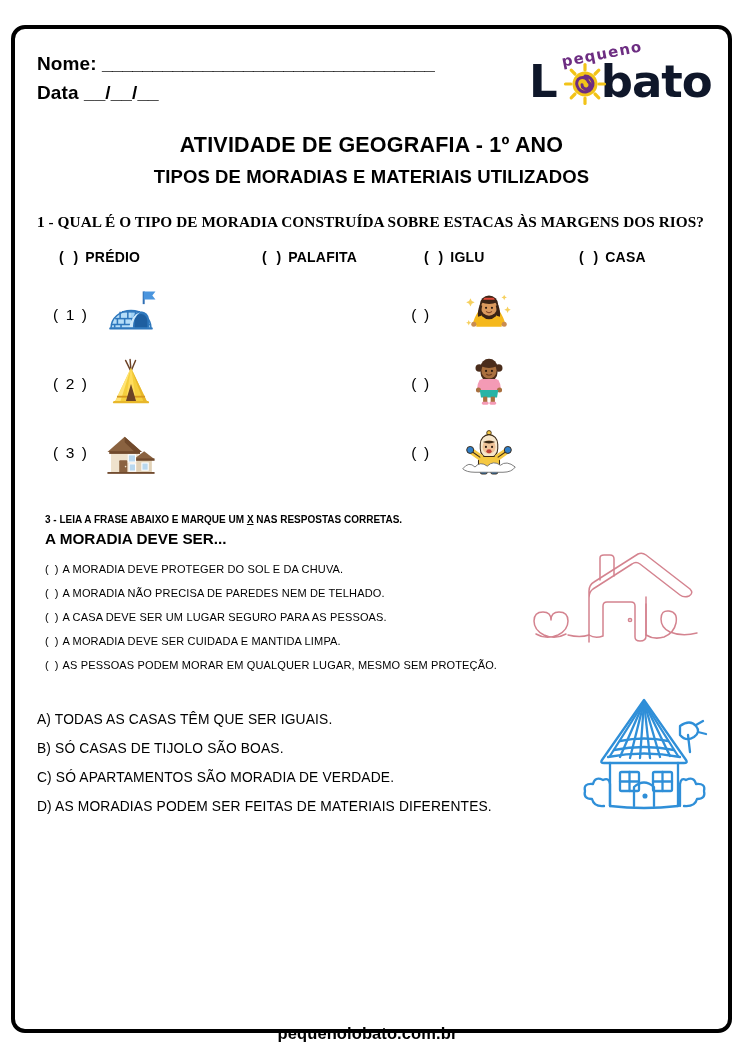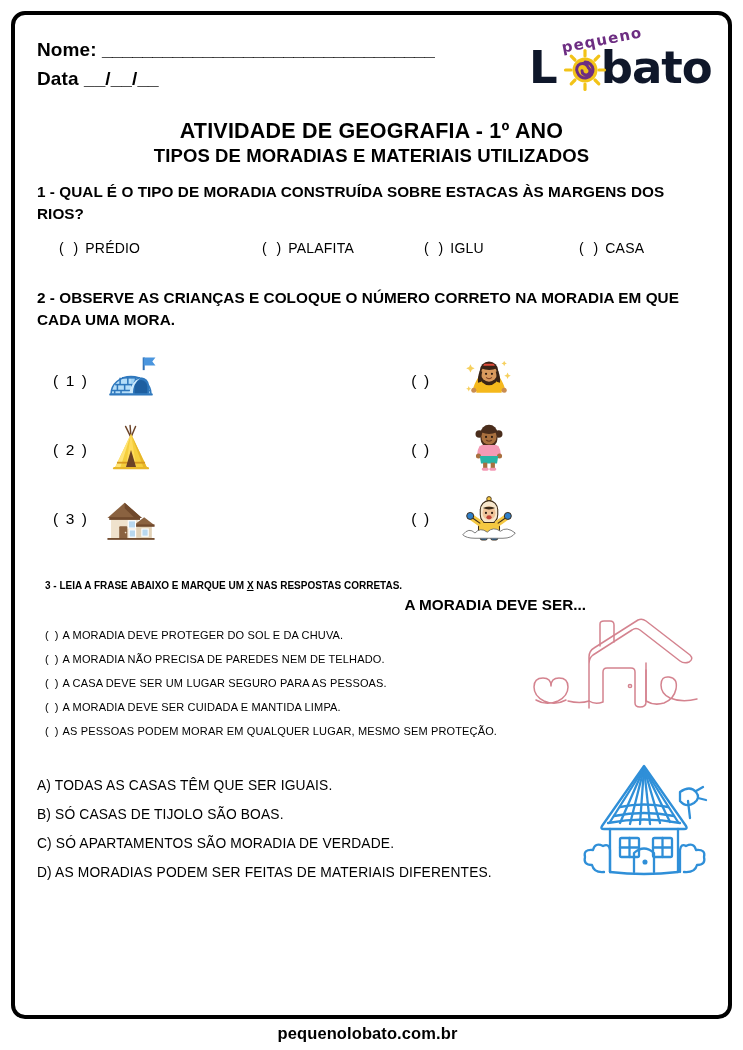--- a/index.html
+++ b/index.html
@@ -17,7 +17,7 @@
   .page-frame {
     position: absolute;
     left: 11px;
-    top: 11px;
+    top: 25px;
     width: 721px;
     height: 1008px;
     border: 4px solid #000000;

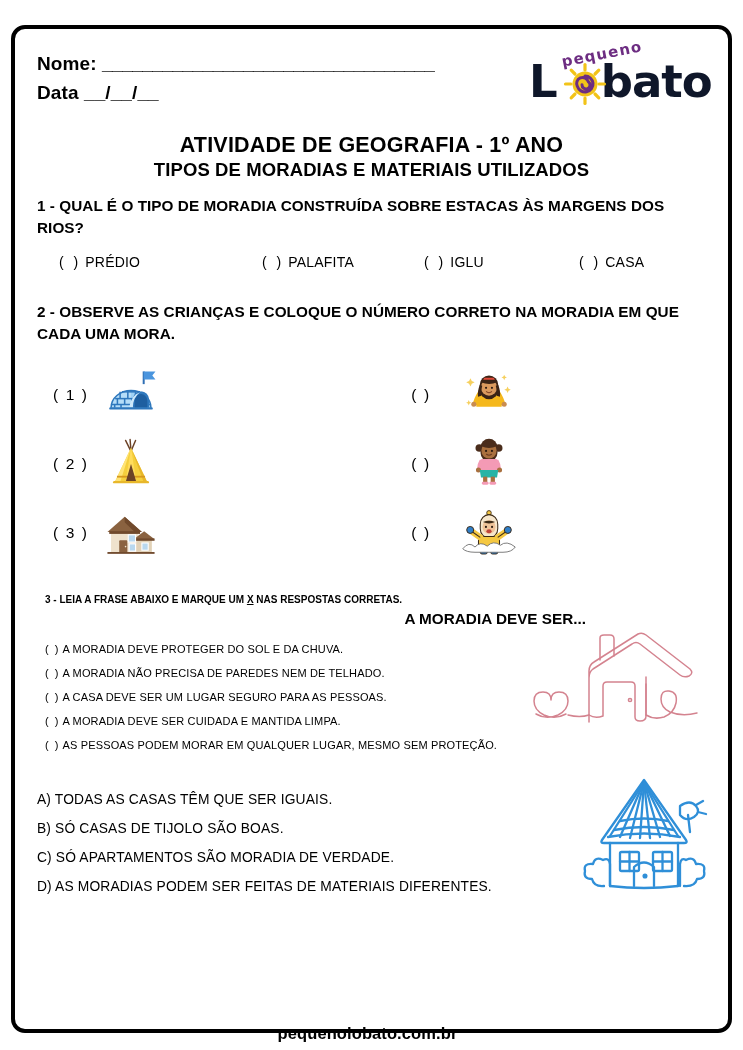--- a/index.html
+++ b/index.html
@@ -94,7 +94,7 @@
     font-weight: bold;
     font-size: 18.5px;
     letter-spacing: .1px;
-    margin-top: 1px;
+    margin-top: 8px;
   }
 
   

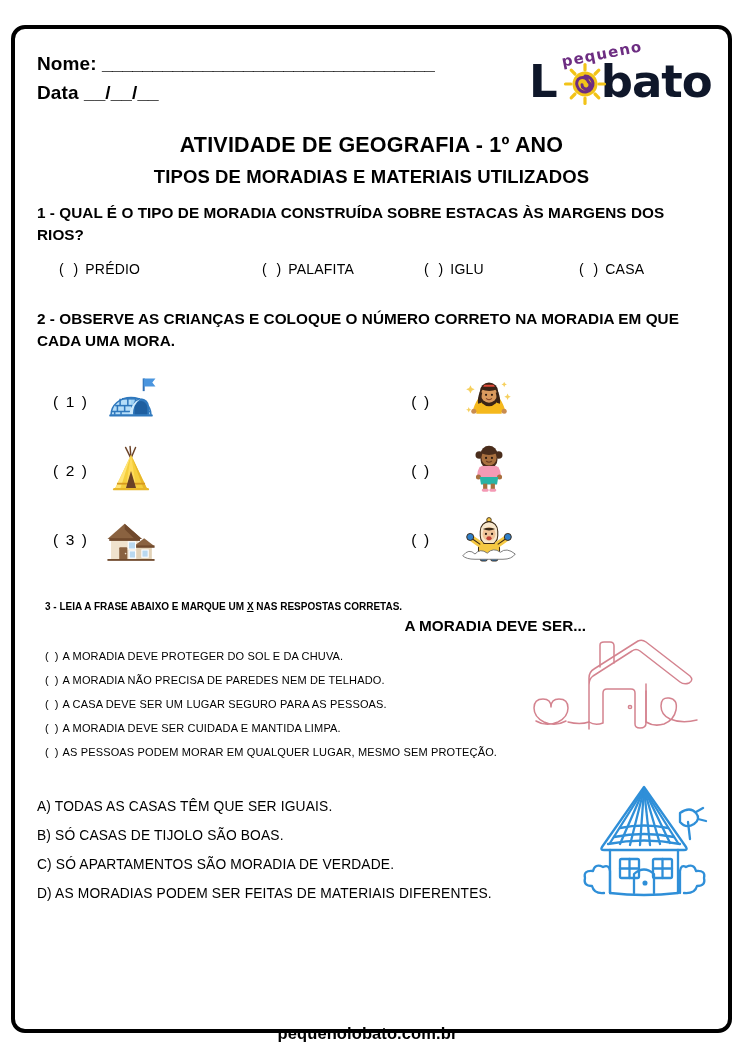--- a/index.html
+++ b/index.html
@@ -104,7 +104,7 @@
     line-height: 1.42;
     letter-spacing: .05px;
   }
-  .q1 { margin-top: 14px; }
+  .q1 { margin-top: 23px; font-family: Liberation Serif, serif; }
   .q2 { margin-top: 31px; }
 
   .q1-options {

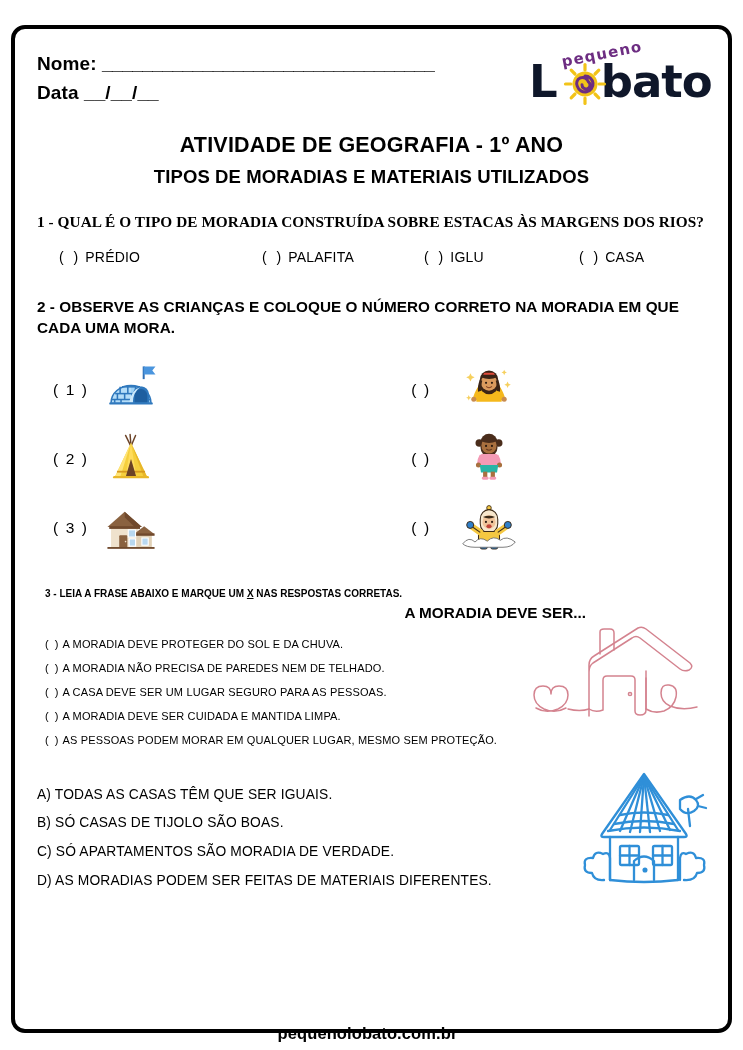--- a/index.html
+++ b/index.html
@@ -114,7 +114,7 @@
     font-size: 14px;
     letter-spacing: .2px;
   }
-  .q1-options .opt { white-space: nowrap; }
+  .q1-options .opt { white-space: nowrap; font-weight: bold; }
   .q1-options .opt:nth-child(1) { width: 171px; }
   .q1-options .opt:nth-child(2) { width: 162px; margin-left: 32px; }
   .q1-options .opt:nth-child(3) { width: 155px; }

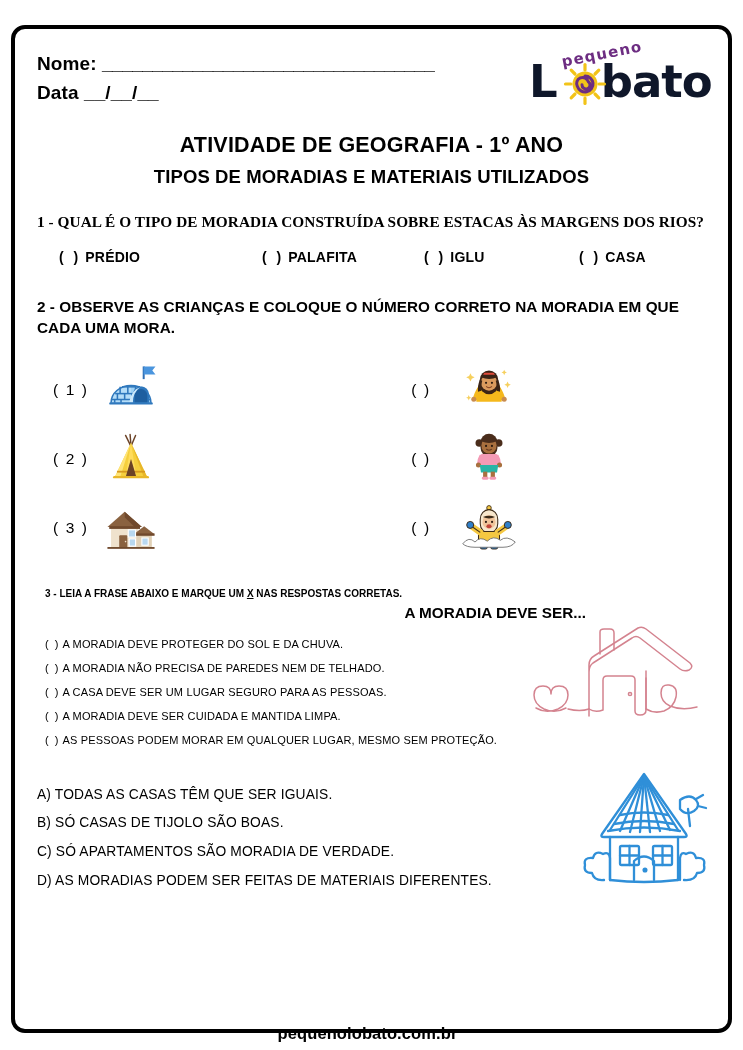--- a/index.html
+++ b/index.html
@@ -268,7 +268,6 @@
       </div>
     </div>
 
-    <div class="q-text q2">2 - OBSERVE AS CRIANÇAS E COLOQUE O NÚMERO CORRETO NA MORADIA EM QUE CADA UMA MORA.</div>
 
     <div class="match-grid">
 

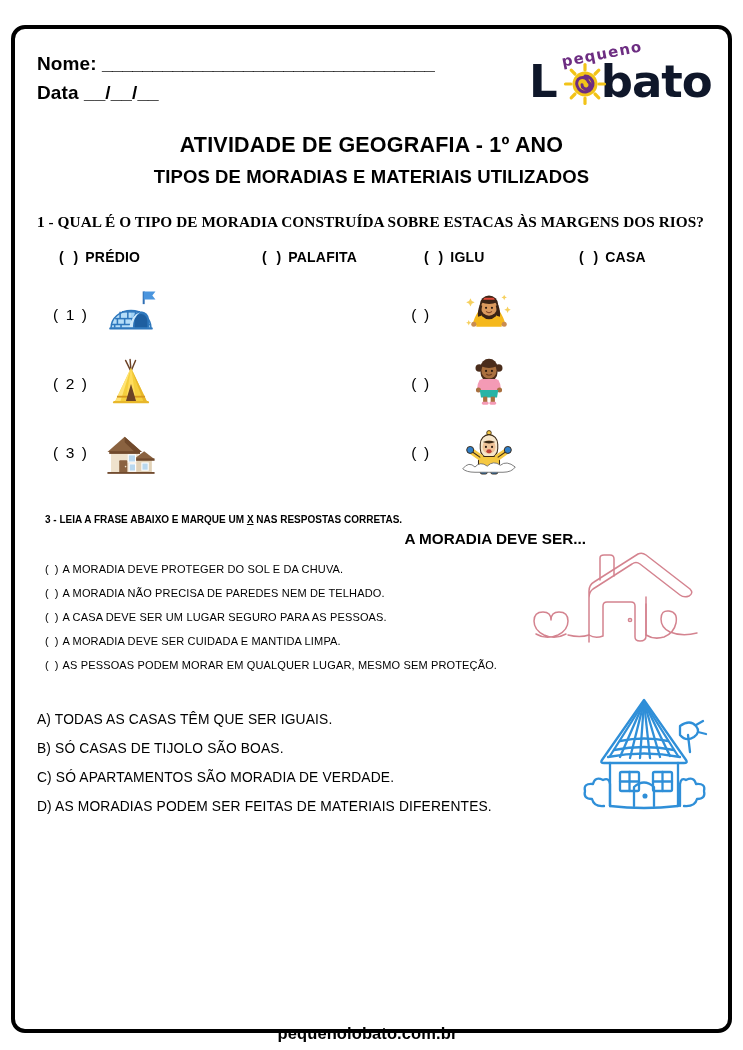--- a/index.html
+++ b/index.html
@@ -151,7 +151,7 @@
   .q3-line1 u { text-decoration: underline; }
   .q3-line2 {
     font-weight: bold; font-size: 15.3px;
-    text-align: right;
+    text-align: left;
     margin-top: 5px;
     padding-right: 120px;
   }

